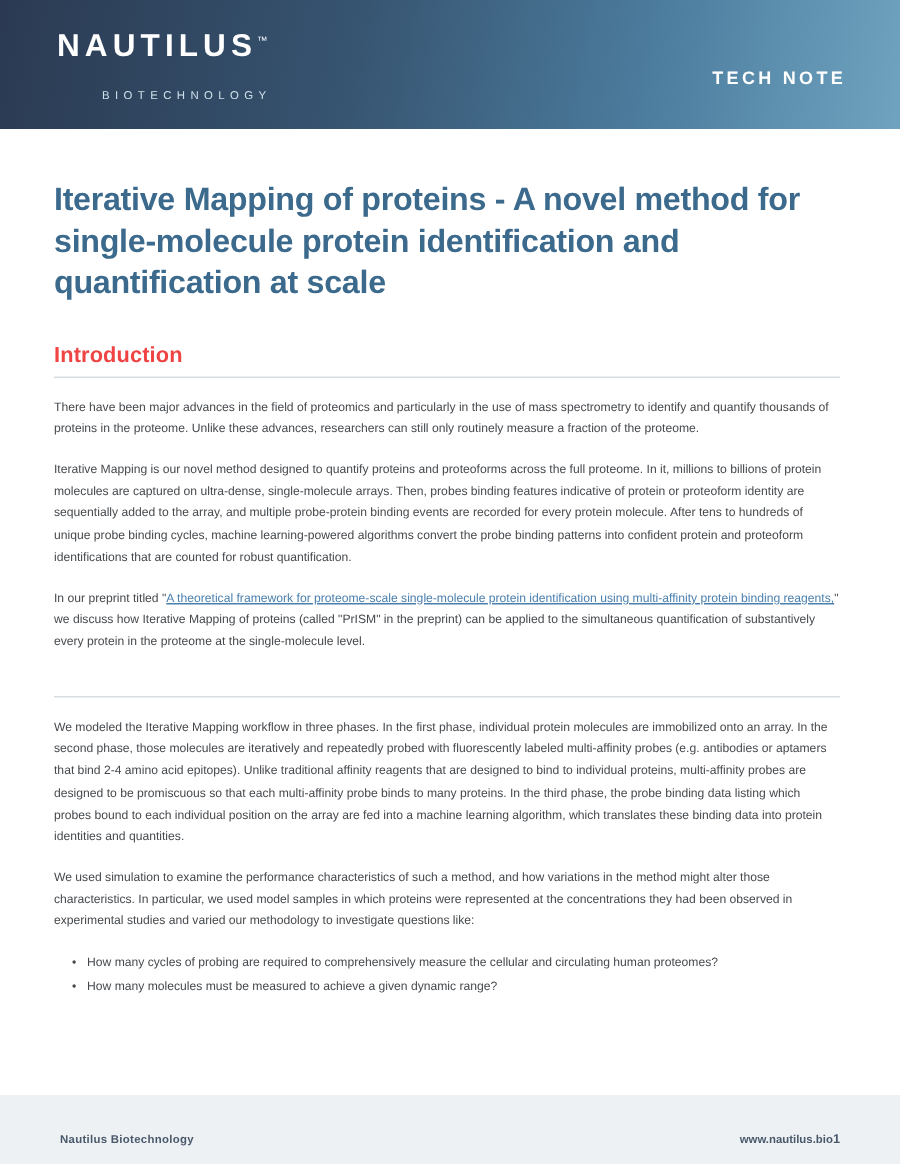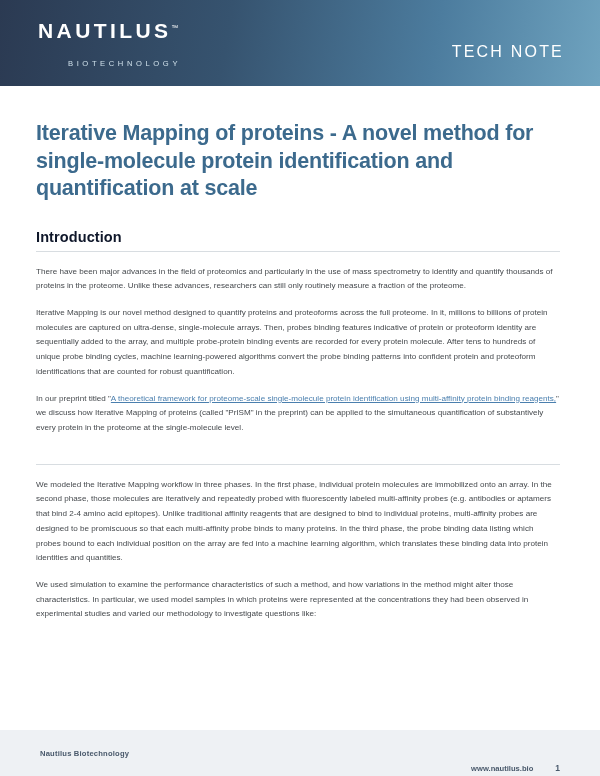--- a/index.html
+++ b/index.html
@@ -62,9 +62,9 @@
   }
   .tech-note {
     color: #ffffff;
-    font-size: 16px;
+    font-size: 12px;
     letter-spacing: 2.2px;
-    font-weight: normal;
+    font-weight: bold;
     margin-top: 18px;
   }
 

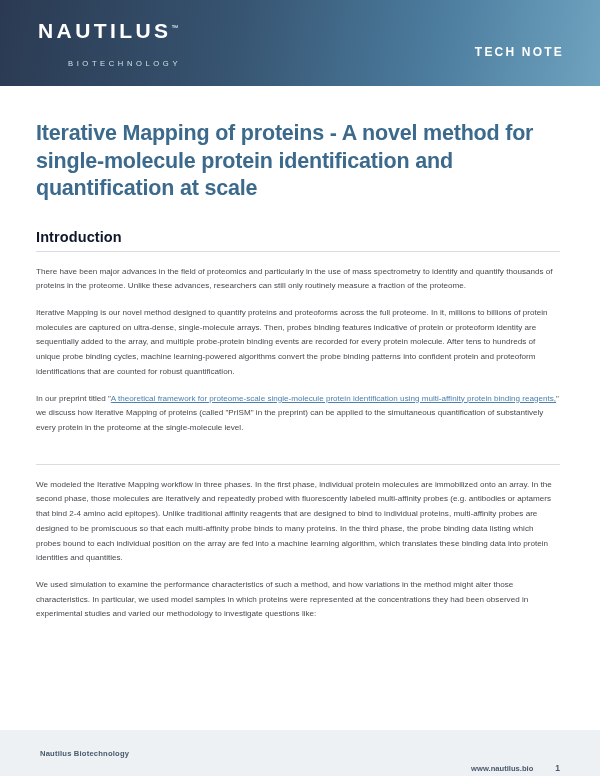--- a/index.html
+++ b/index.html
@@ -83,7 +83,7 @@
   }
   h2.section {
     font-size: 14.5px;
-    color: #0f172a;
+    color: #ef4444;
     font-weight: bold;
     margin: 0 0 6px 0;
     letter-spacing: 0.1px;

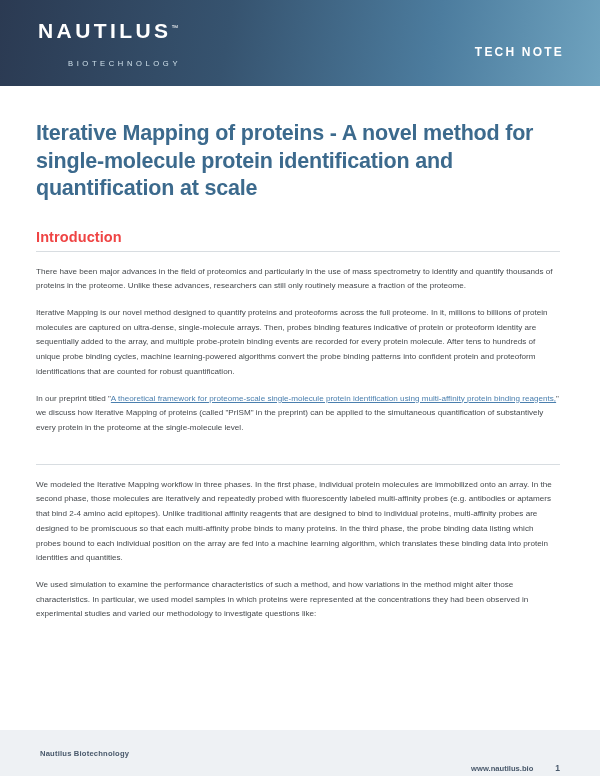--- a/index.html
+++ b/index.html
@@ -200,6 +200,7 @@
     <p class="body">We used simulation to examine the performance characteristics of such a method, and how variations in the method might alter those characteristics. In particular, we used model samples in which proteins were represented at the concentrations they had been observed in experimental studies and varied our methodology to investigate questions like:</p>
 
     <ul class="bullets">
+      <li>How many cycles of probing are required to comprehensively measure the cellular and circulating human proteomes?</li>
     </ul>
 
   </div>

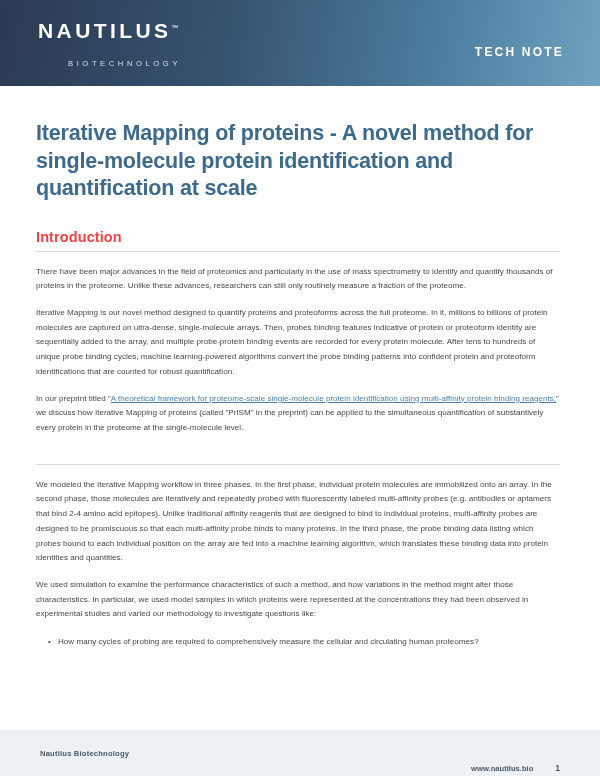--- a/index.html
+++ b/index.html
@@ -201,6 +201,7 @@
 
     <ul class="bullets">
       <li>How many cycles of probing are required to comprehensively measure the cellular and circulating human proteomes?</li>
+      <li>How many molecules must be measured to achieve a given dynamic range?</li>
     </ul>
 
   </div>

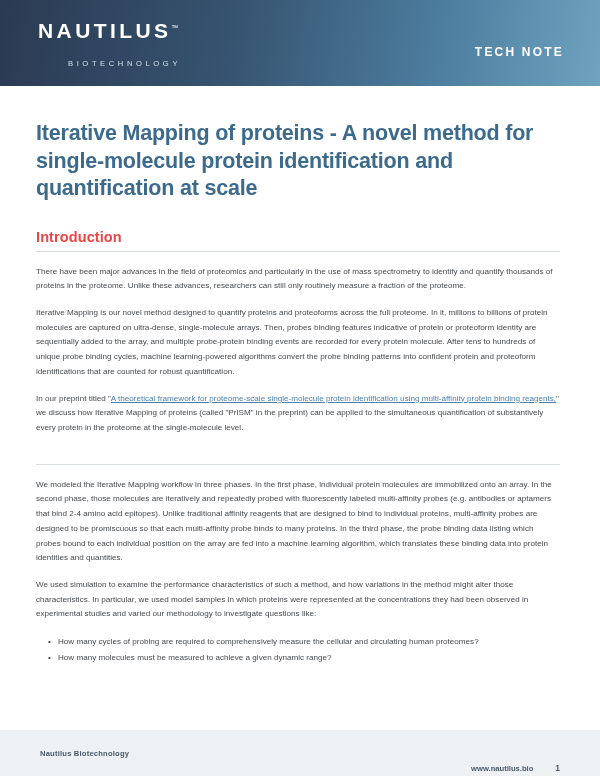--- a/index.html
+++ b/index.html
@@ -138,7 +138,7 @@
     height: 46px;
     background: #eef1f4;
     display: flex;
-    align-items: center;
+    align-items: flex-end;
     justify-content: space-between;
     padding: 12px 40px;
     box-sizing: border-box;

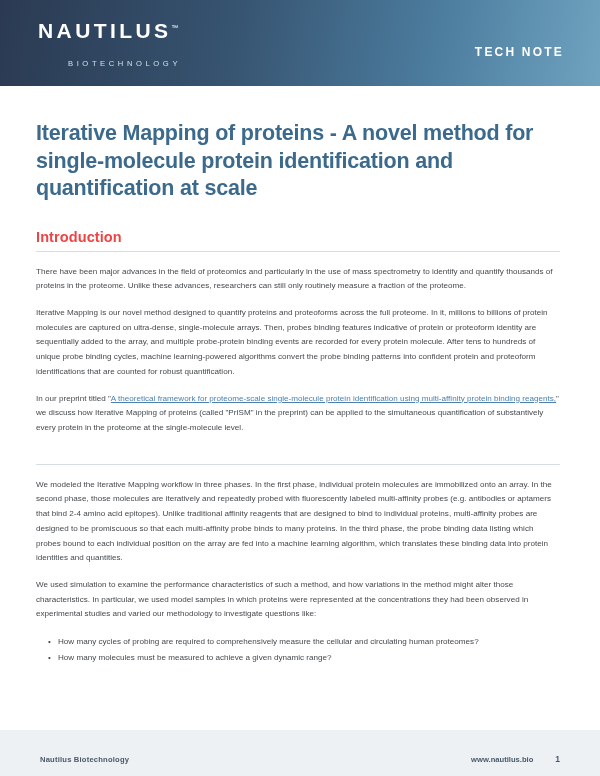--- a/index.html
+++ b/index.html
@@ -152,7 +152,6 @@
   .footer-right {
     display: flex;
     align-items: center;
-    gap: 22px;
     margin-top: 30px;
   }
   .footer-url {

